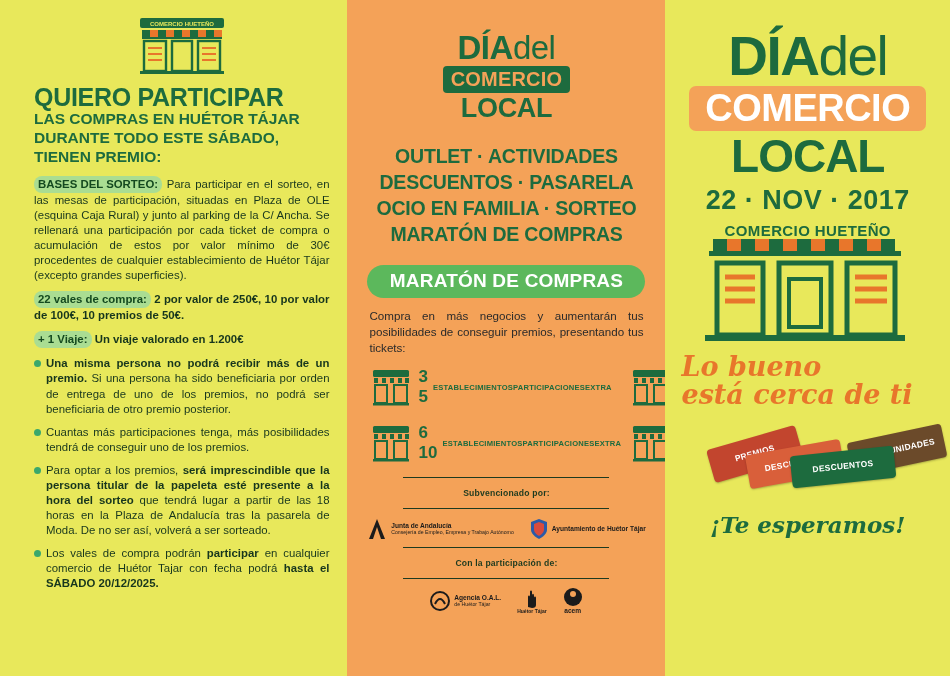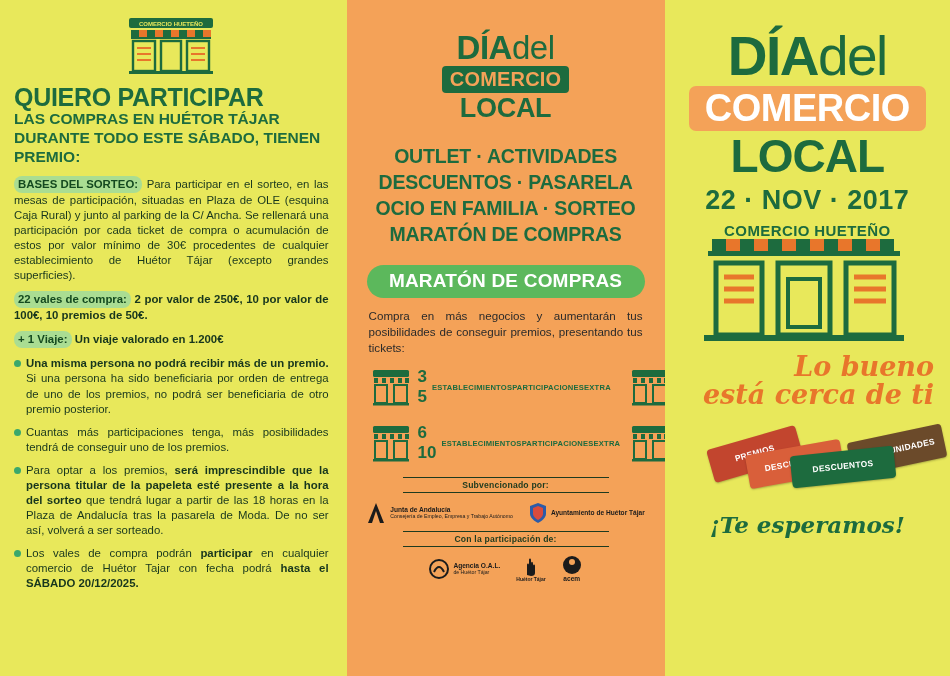--- a/index.html
+++ b/index.html
@@ -16,7 +16,7 @@
   }
   
   .panel{position:relative;height:676px;box-sizing:border-box;}
-  .panel-left{width:382px;background:#e8e85b;padding:14px 18px 10px 14px;}
+  .panel-left{width:382px;background:#e8e85b;padding:14px 18px 10px 34px;}
   .panel-mid{width:318px;background:#f4a258;padding:14px 16px 10px 16px;}
   .panel-right{width:314px;background:#e8e85b;padding:14px 16px 10px 16px;}
 

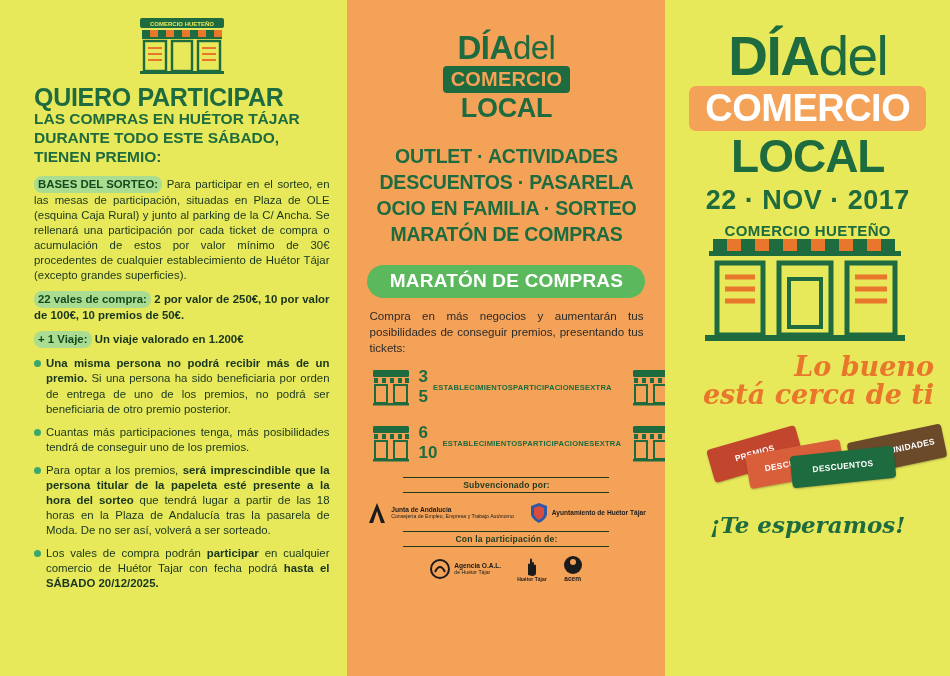--- a/index.html
+++ b/index.html
@@ -125,7 +125,7 @@
     margin:2px 0 2px 0;
   }
   .slogan{
-    text-align:right;color:#e8762b;font-family:"DejaVu Serif",serif;font-style:italic;
+    text-align:left;color:#e8762b;font-family:"DejaVu Serif",serif;font-style:italic;
     font-weight:bold;font-size:27px;line-height:1.05;margin:6px 0 0 0;
   }
   .esperamos{

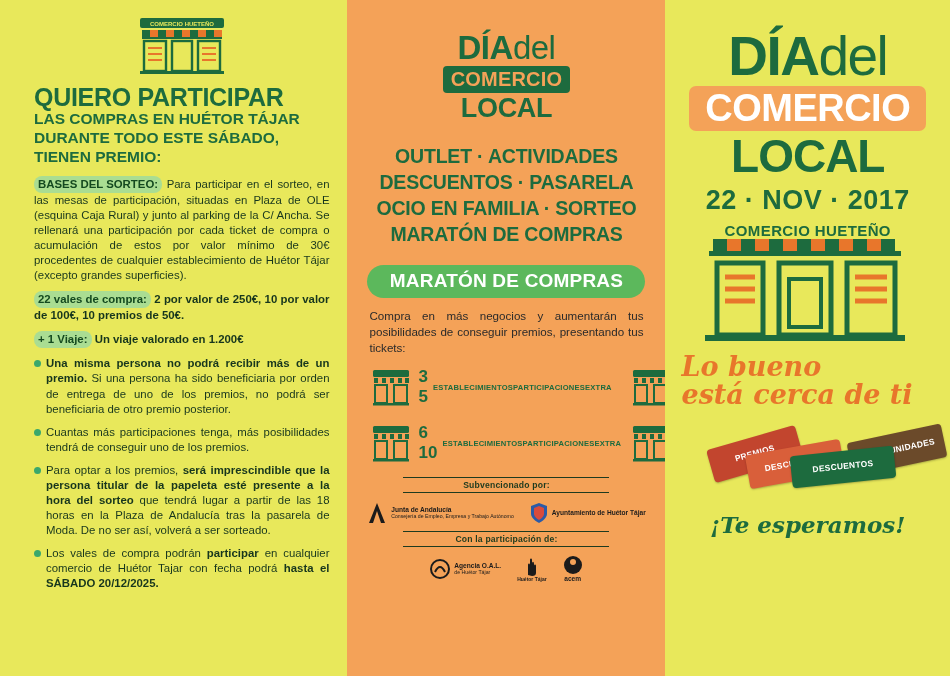--- a/index.html
+++ b/index.html
@@ -94,7 +94,7 @@
   .sub-title{
     text-align:center;font-size:8.6px;font-weight:bold;color:#1d3a1f;
     border-top:1.3px solid #1d3a1f;border-bottom:1.3px solid #1d3a1f;
-    padding:2px 0;margin:6px 40px 8px 40px;letter-spacing:.2px;
+    padding:10px 0;margin:6px 40px 8px 40px;letter-spacing:.2px;
   }
   .logos-row{
     display:flex;justify-content:center;align-items:center;gap:16px;margin-bottom:6px;

